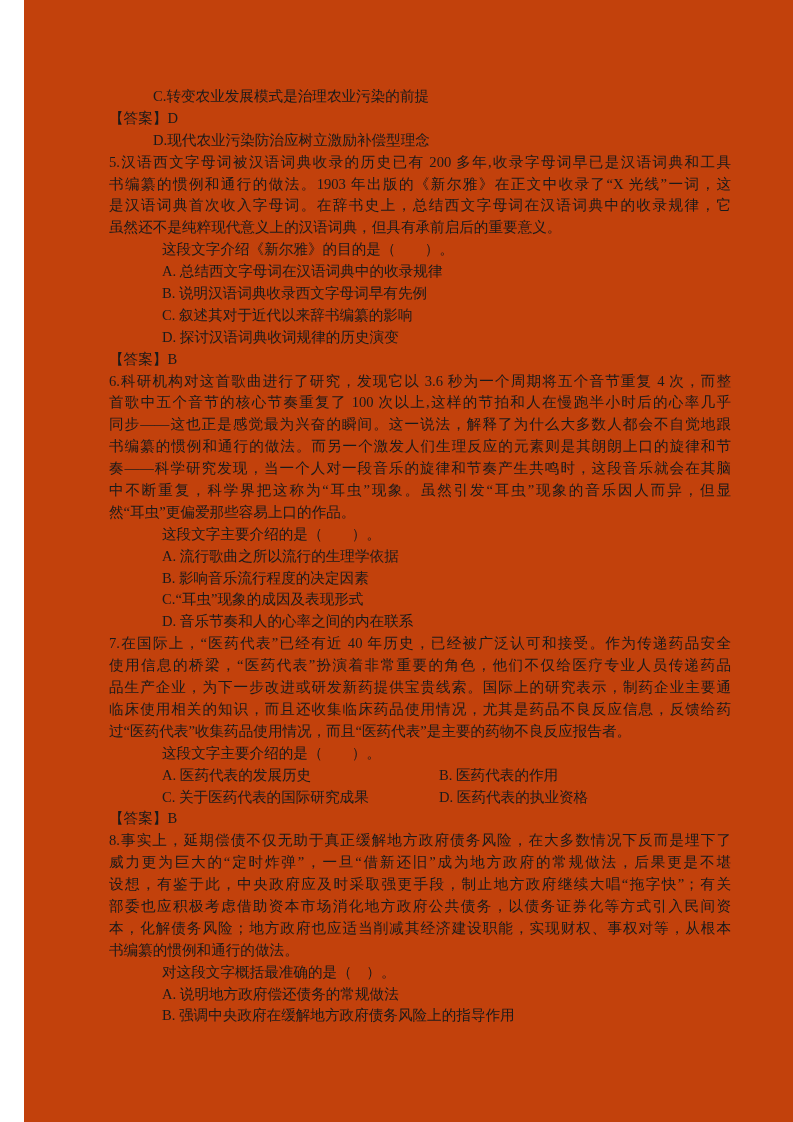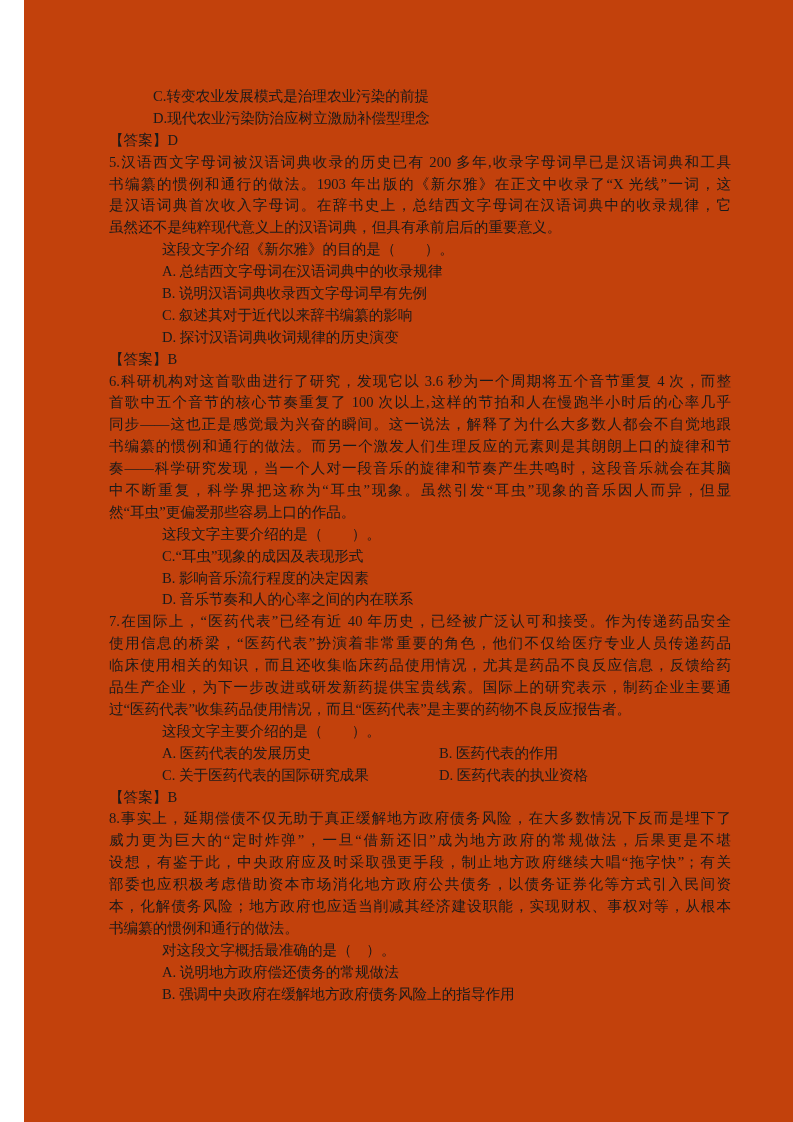--- a/index.html
+++ b/index.html
@@ -44,8 +44,8 @@
   <div class="content">
 
     <div class="line ind-sm">C.转变农业发展模式是治理农业污染的前提</div>
+    <div class="line">【答案】D</div>
     <div class="line ind-sm">D.现代农业污染防治应树立激励补偿型理念</div>
-    <div class="line">【答案】D</div>
 
     <div class="line fill">5.汉语西文字母词被汉语词典收录的历史已有 200 多年,收录字母词早已是汉语词典和工具</div>
     <div class="line fill">书编纂的惯例和通行的做法。1903 年出版的《新尔雅》在正文中收录了“X 光线”一词，这</div>

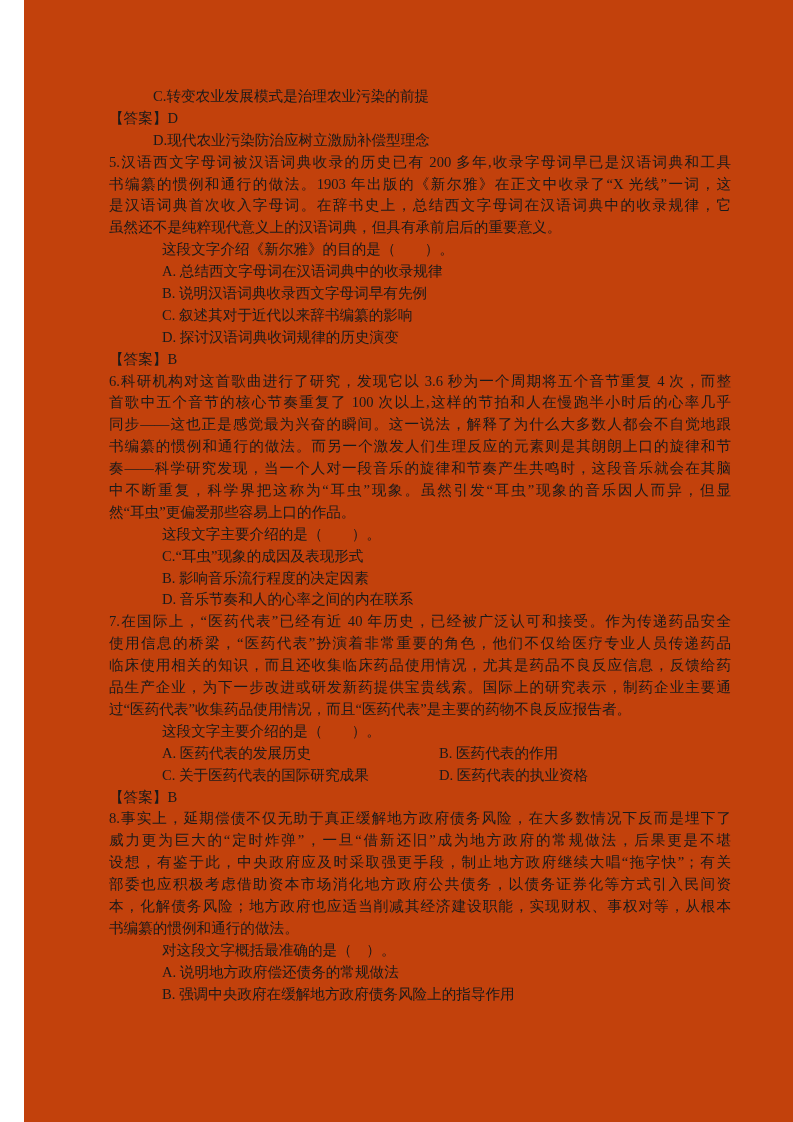--- a/index.html
+++ b/index.html
@@ -66,6 +66,7 @@
     <div class="line fill">中不断重复，科学界把这称为“耳虫”现象。虽然引发“耳虫”现象的音乐因人而异，但显</div>
     <div class="line">然“耳虫”更偏爱那些容易上口的作品。</div>
     <div class="line ind">这段文字主要介绍的是（　　）。</div>
+    <div class="line ind">A. 流行歌曲之所以流行的生理学依据</div>
     <div class="line ind">C.“耳虫”现象的成因及表现形式</div>
     <div class="line ind">B. 影响音乐流行程度的决定因素</div>
     <div class="line ind">D. 音乐节奏和人的心率之间的内在联系</div>

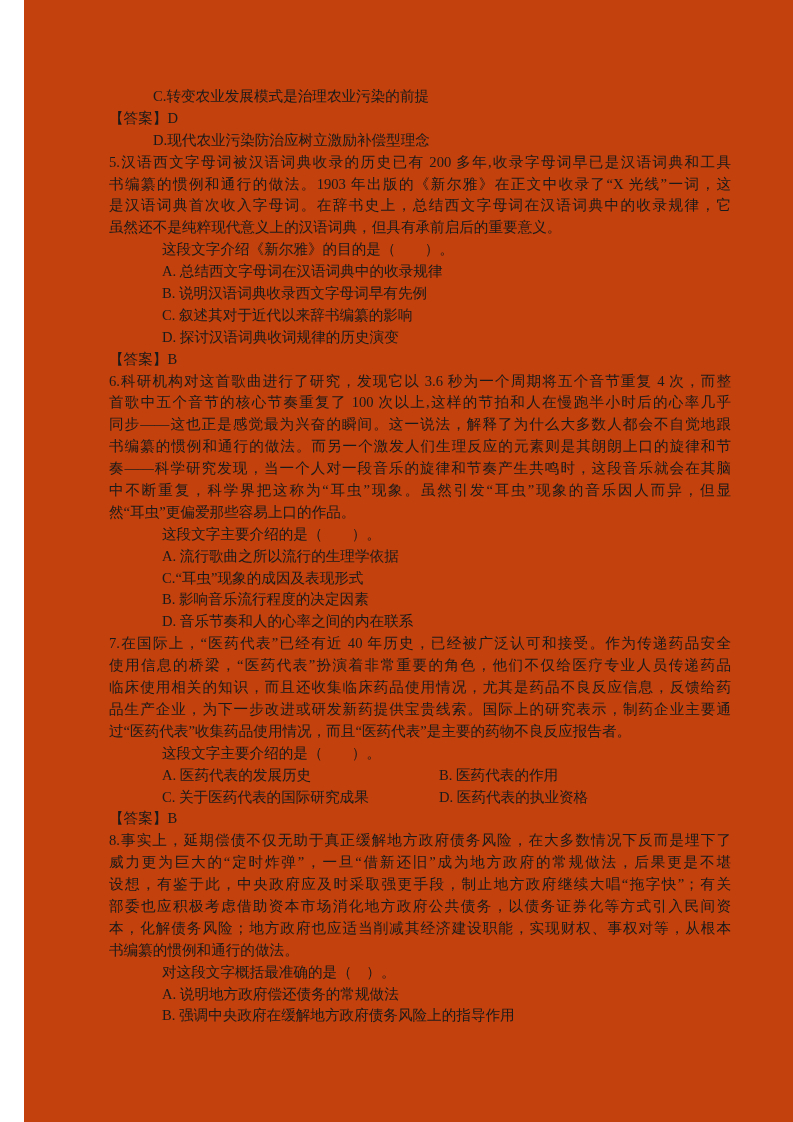--- a/index.html
+++ b/index.html
@@ -67,8 +67,8 @@
     <div class="line">然“耳虫”更偏爱那些容易上口的作品。</div>
     <div class="line ind">这段文字主要介绍的是（　　）。</div>
     <div class="line ind">A. 流行歌曲之所以流行的生理学依据</div>
+    <div class="line ind">B. 影响音乐流行程度的决定因素</div>
     <div class="line ind">C.“耳虫”现象的成因及表现形式</div>
-    <div class="line ind">B. 影响音乐流行程度的决定因素</div>
     <div class="line ind">D. 音乐节奏和人的心率之间的内在联系</div>
 
     <div class="line fill">7.在国际上，“医药代表”已经有近 40 年历史，已经被广泛认可和接受。作为传递药品安全</div>

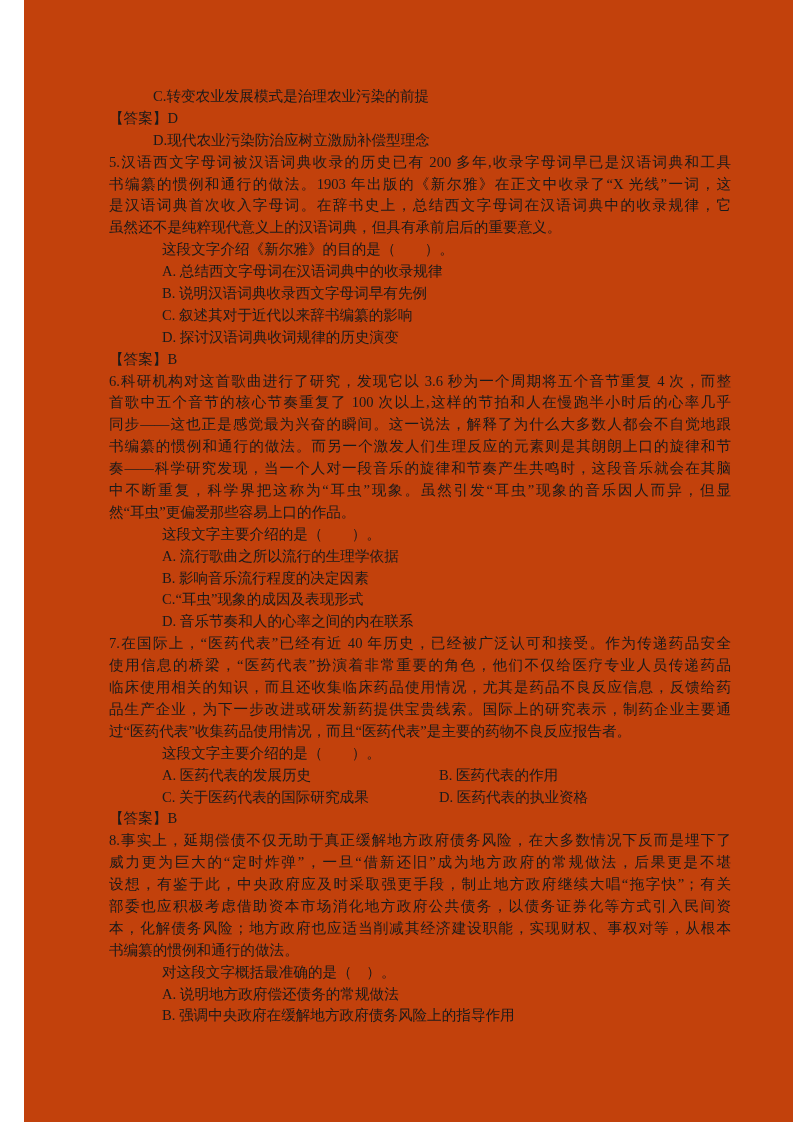--- a/index.html
+++ b/index.html
@@ -73,8 +73,8 @@
 
     <div class="line fill">7.在国际上，“医药代表”已经有近 40 年历史，已经被广泛认可和接受。作为传递药品安全</div>
     <div class="line fill">使用信息的桥梁，“医药代表”扮演着非常重要的角色，他们不仅给医疗专业人员传递药品</div>
+    <div class="line fill">品生产企业，为下一步改进或研发新药提供宝贵线索。国际上的研究表示，制药企业主要通</div>
     <div class="line fill">临床使用相关的知识，而且还收集临床药品使用情况，尤其是药品不良反应信息，反馈给药</div>
-    <div class="line fill">品生产企业，为下一步改进或研发新药提供宝贵线索。国际上的研究表示，制药企业主要通</div>
     <div class="line">过“医药代表”收集药品使用情况，而且“医药代表”是主要的药物不良反应报告者。</div>
     <div class="line ind">这段文字主要介绍的是（　　）。</div>
     <div class="line ind cols">

